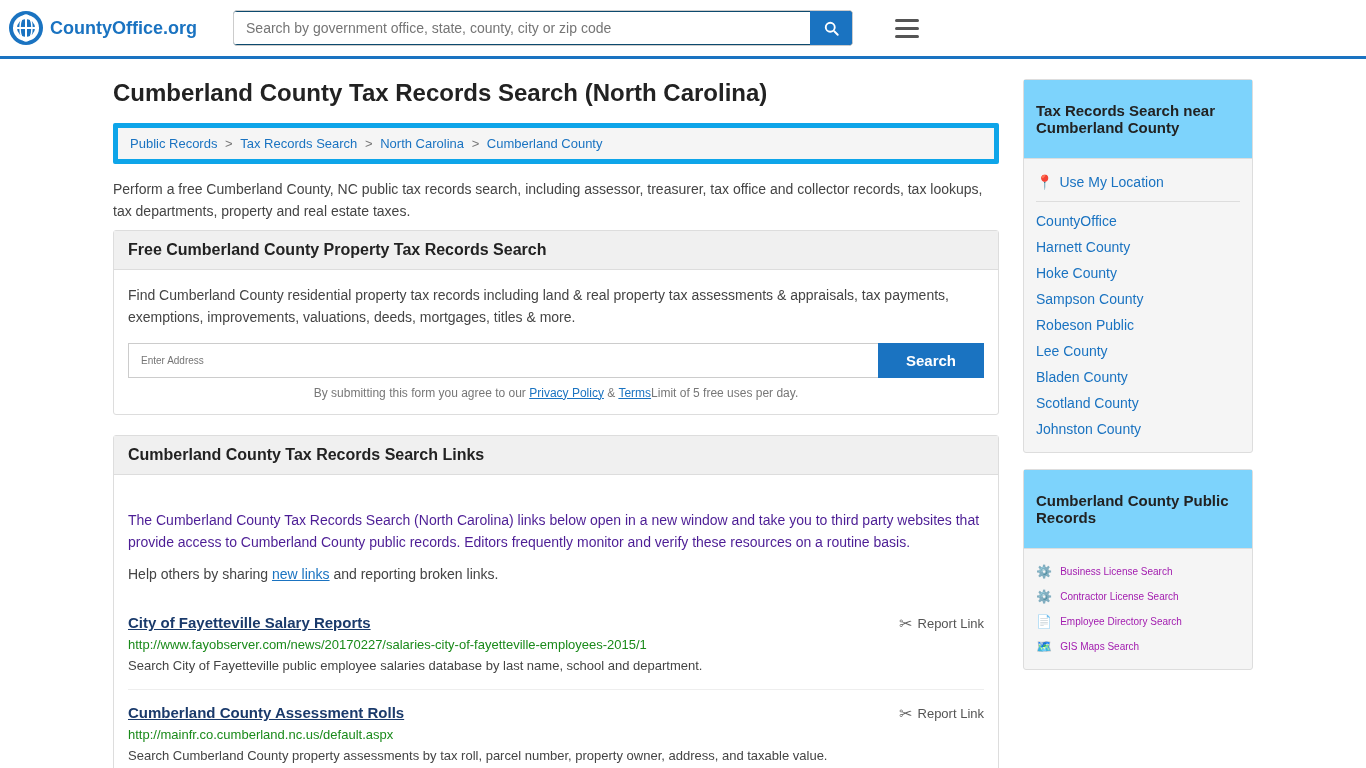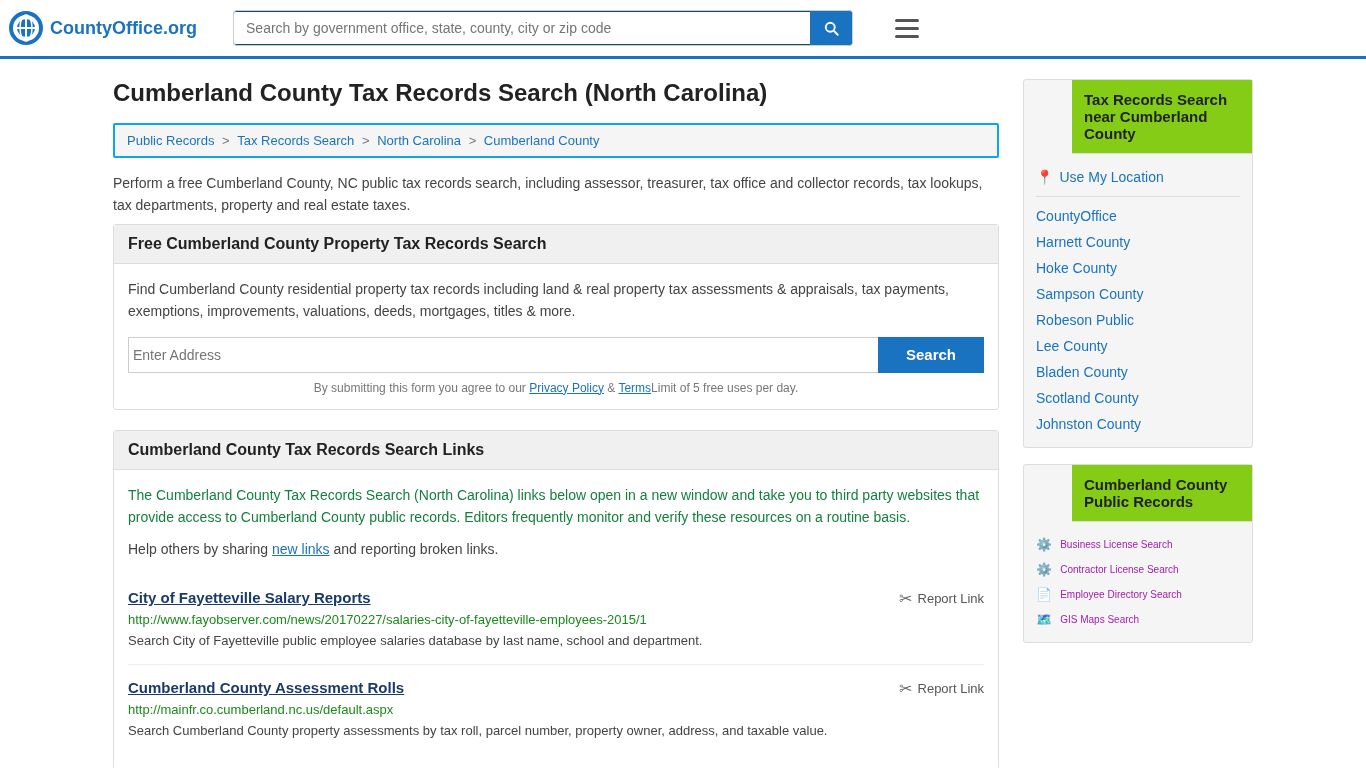--- a/index.html
+++ b/index.html
@@ -195,13 +195,12 @@
       margin-bottom: 16px;
     }
     .sidebar-section-header {
-      background: #84cc16;
-      padding: 11px 12px;
+      background: #7dd3fc;
+      padding: 22px 12px;
       font-size: 15px;
       font-weight: bold;
       color: #222;
       border-bottom: 1px solid #ddd;
-      margin-left: 48px;
     }
     .sidebar-section-body { padding: 10px 12px; }
     .sidebar-item {

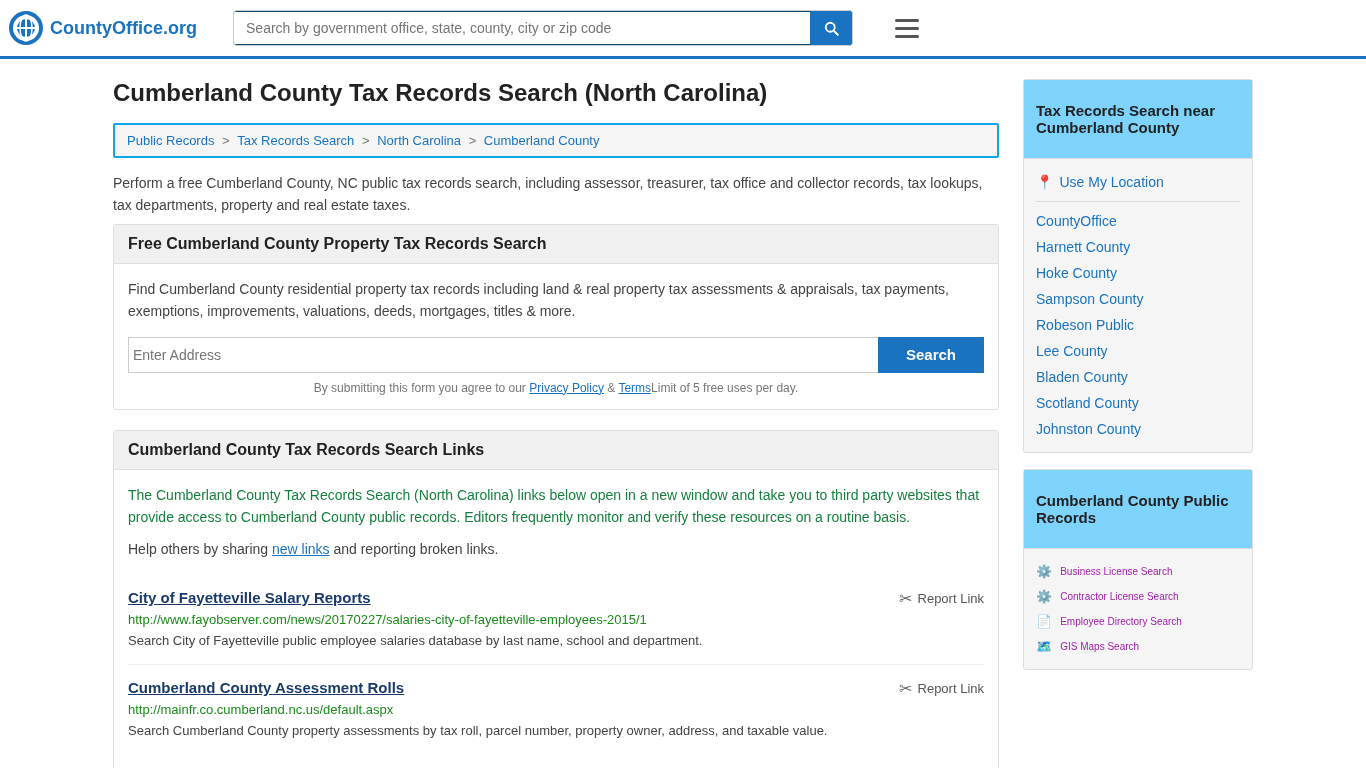--- a/index.html
+++ b/index.html
@@ -97,7 +97,7 @@
     
     #breadcrumb {
       background: #f5f5f5;
-      border: 2px solid #0ea5e9;
+      border: 5px solid #0ea5e9;
       padding: 8px 12px;
       font-size: 13px;
       margin-bottom: 14px;

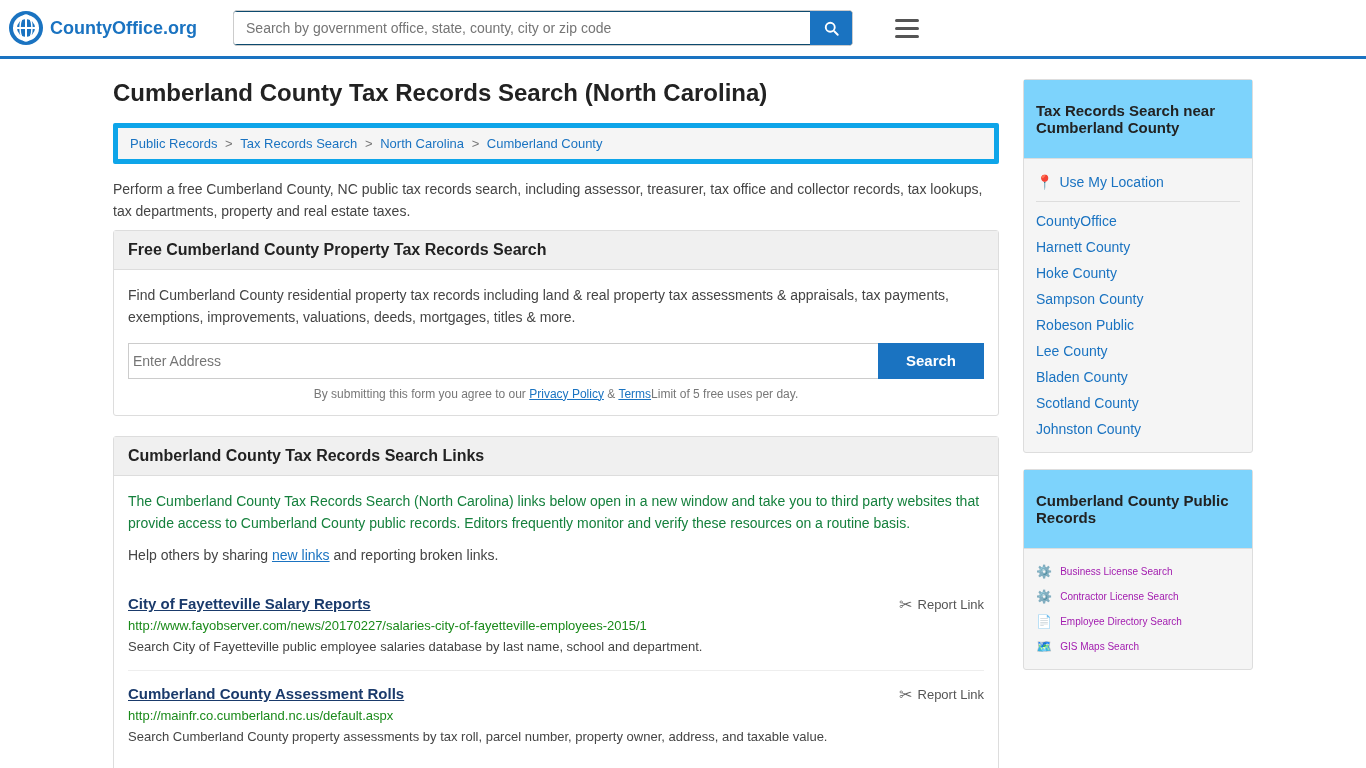--- a/index.html
+++ b/index.html
@@ -132,8 +132,8 @@
       flex: 1;
       border: 1px solid #ccc;
       border-right: none;
-      padding: 9px 4px;
-      font-size: 14px;
+      padding: 9px 12px;
+      font-size: 10px;
       outline: none;
       color: #555;
     }

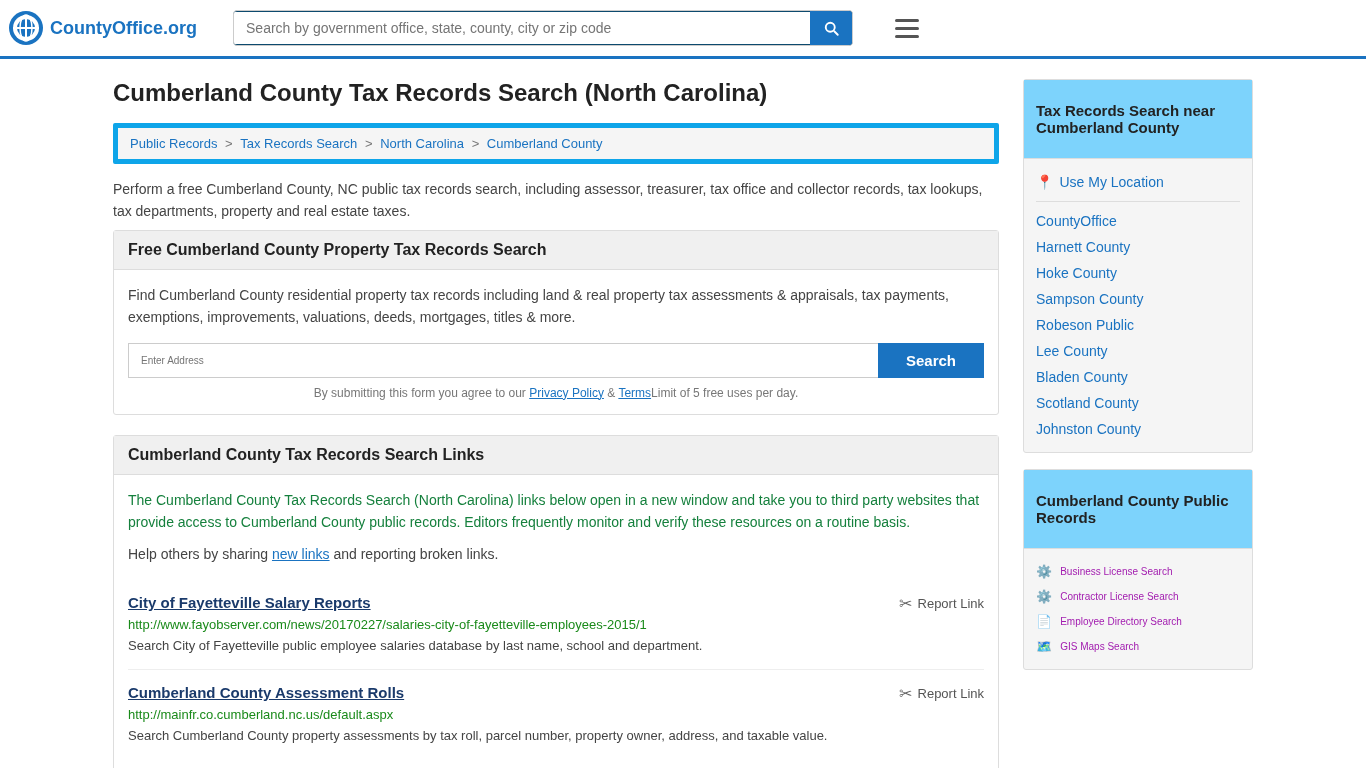--- a/index.html
+++ b/index.html
@@ -150,7 +150,7 @@
     #form-disclaimer a { color: #1a73c1; }
 
     
-    #links-description { font-size: 14px; line-height: 1.6; color: #15803d; margin-bottom: 10px; }
+    #links-description { font-size: 14px; line-height: 1.6; color: #4c1d95; margin-bottom: 10px; margin-top: 20px; }
     #share-links { font-size: 14px; color: #444; margin-bottom: 14px; }
     #share-links a { color: #1a73c1; text-decoration: underline; }
 

